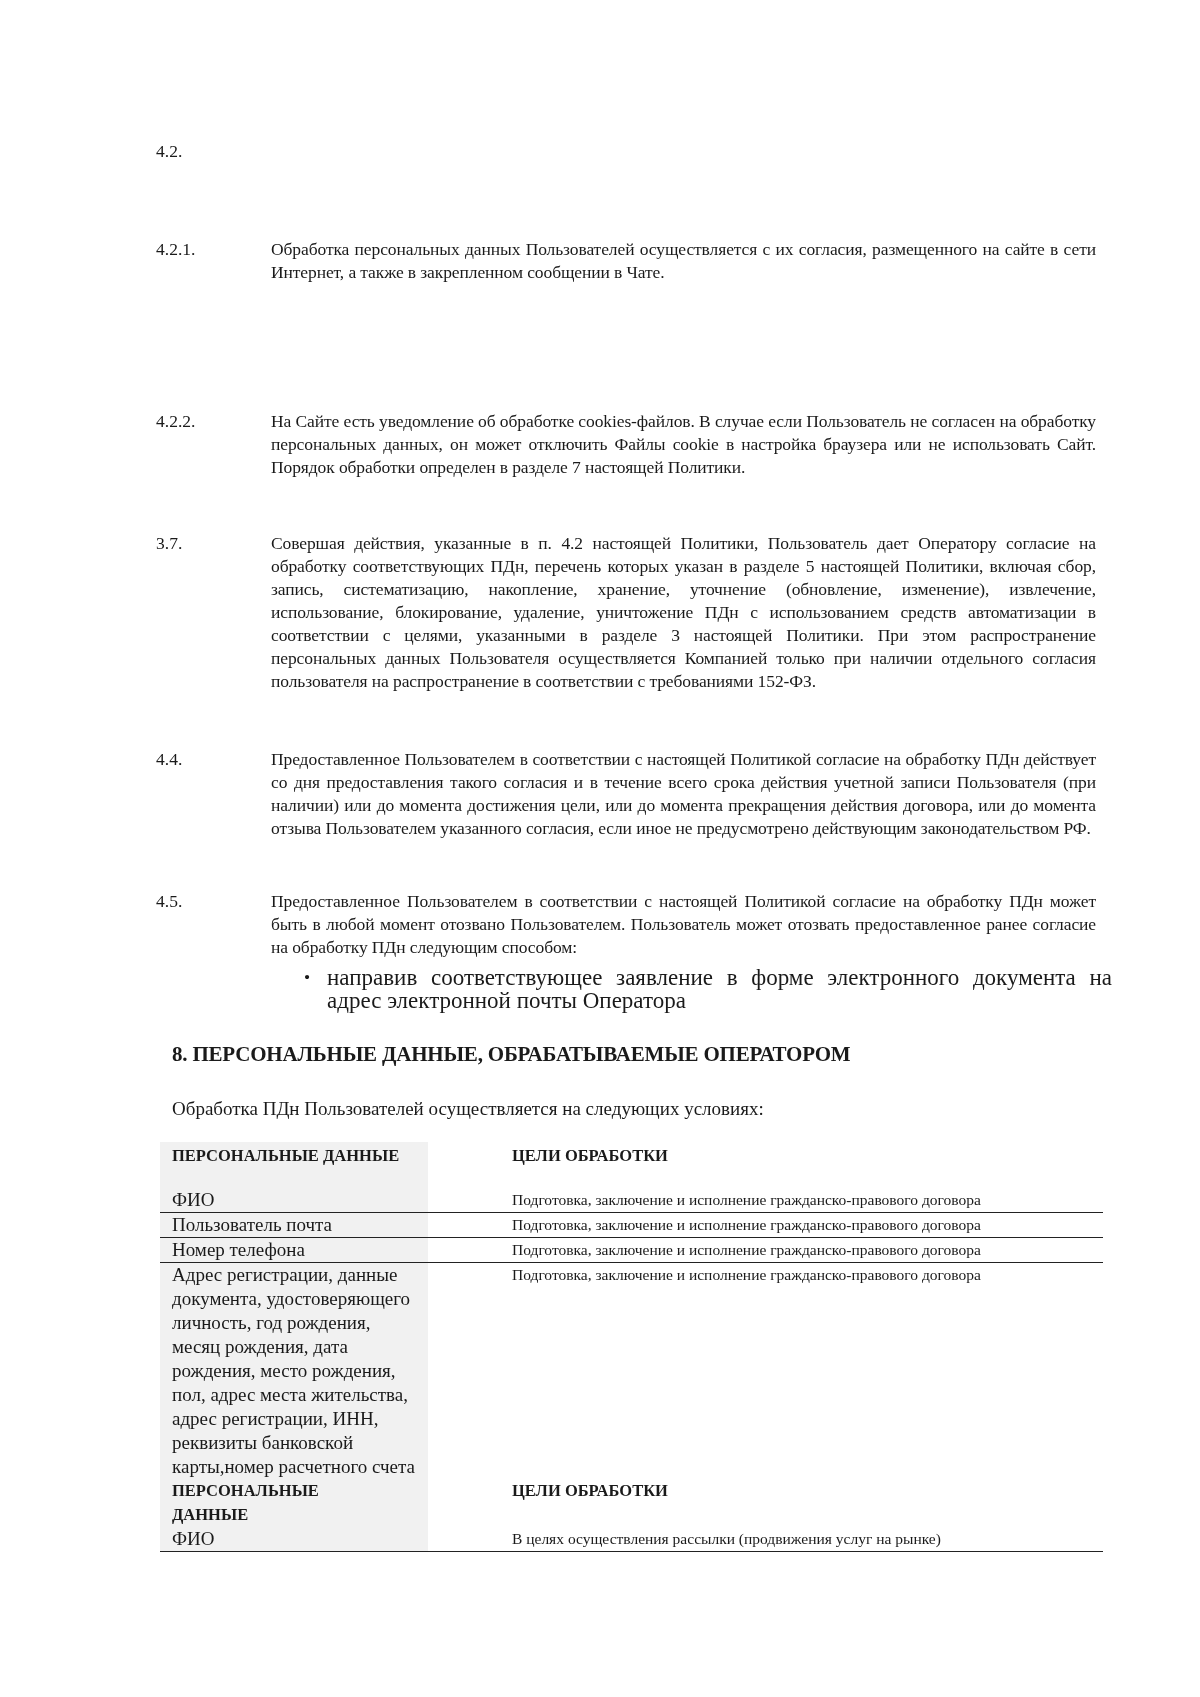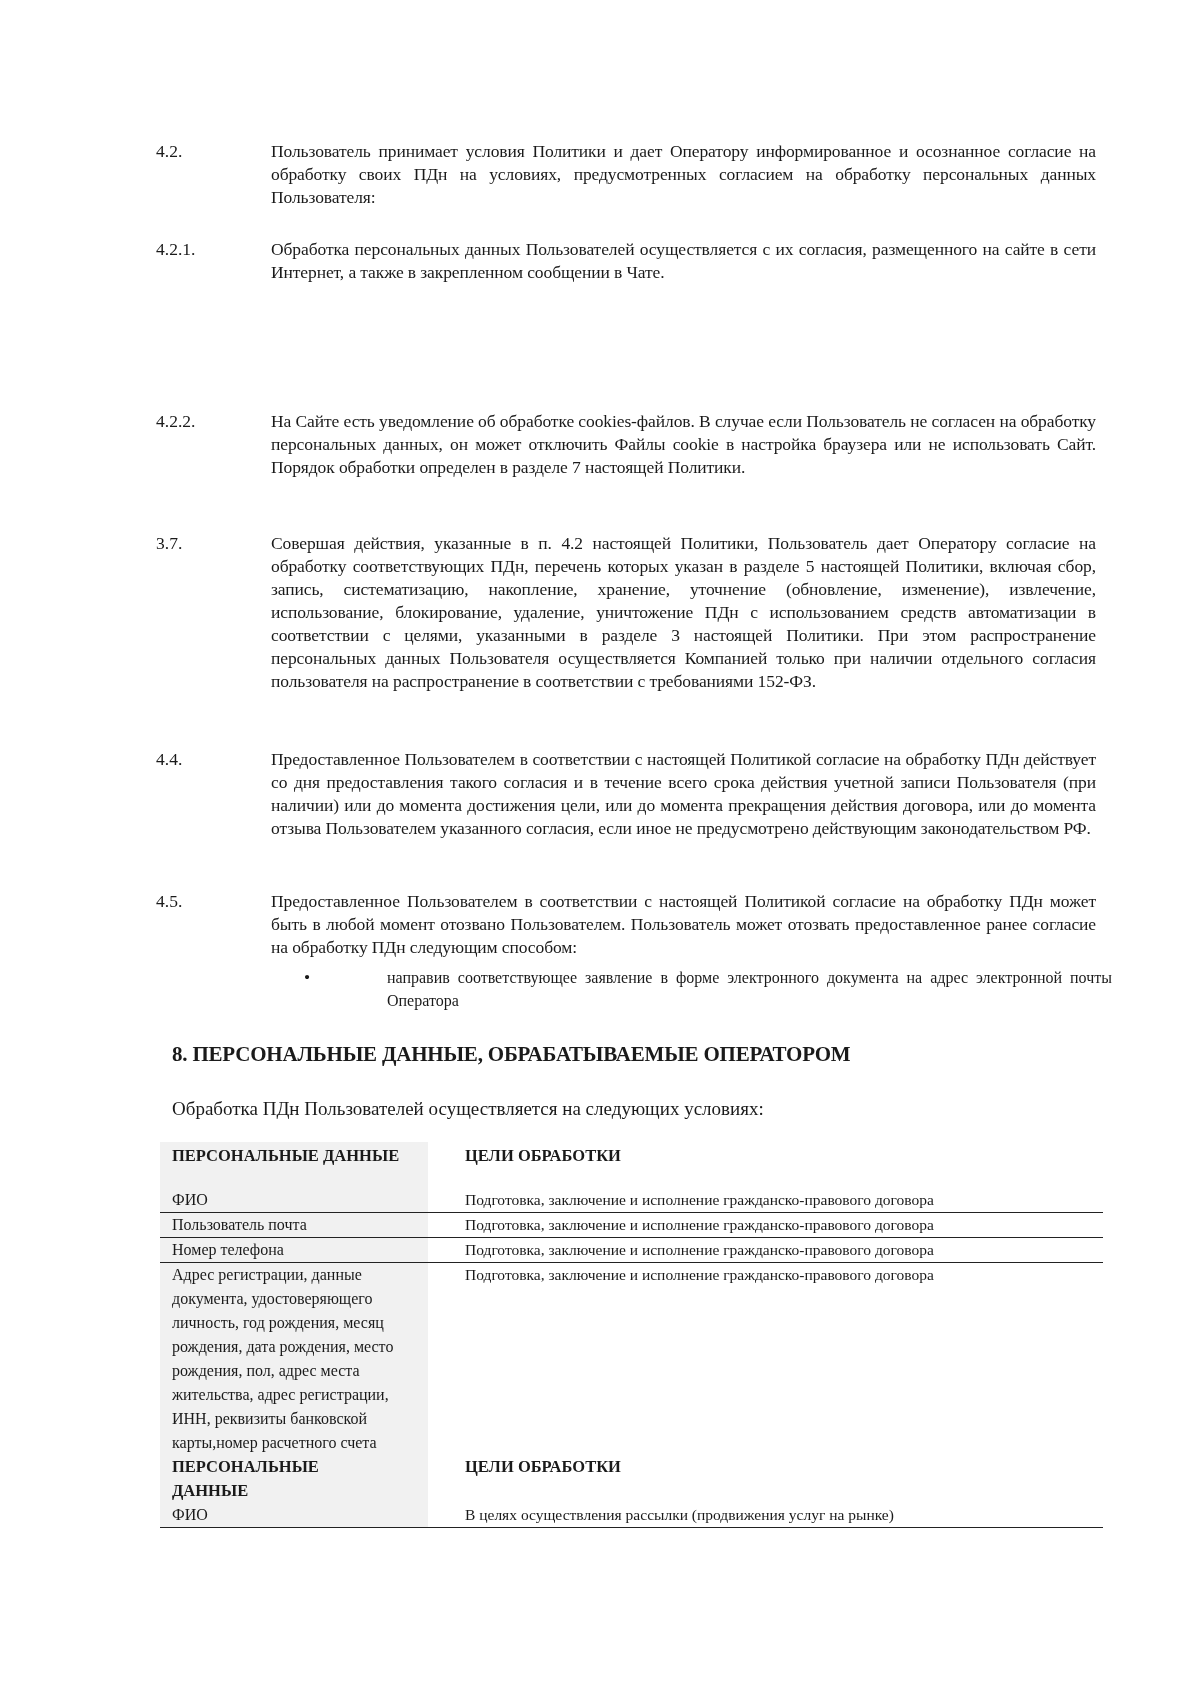--- a/index.html
+++ b/index.html
@@ -119,7 +119,6 @@
 
   <div class="clause" style="top:116px;">
     <span class="num">4.2.</span>
-    <div class="text">Пользователь принимает условия Политики и дает Оператору информированное и осознанное согласие на обработку своих ПДн на условиях, предусмотренных согласием на обработку персональных данных Пользователя:</div>
   </div>
 
   <div class="clause" style="top:214px;">

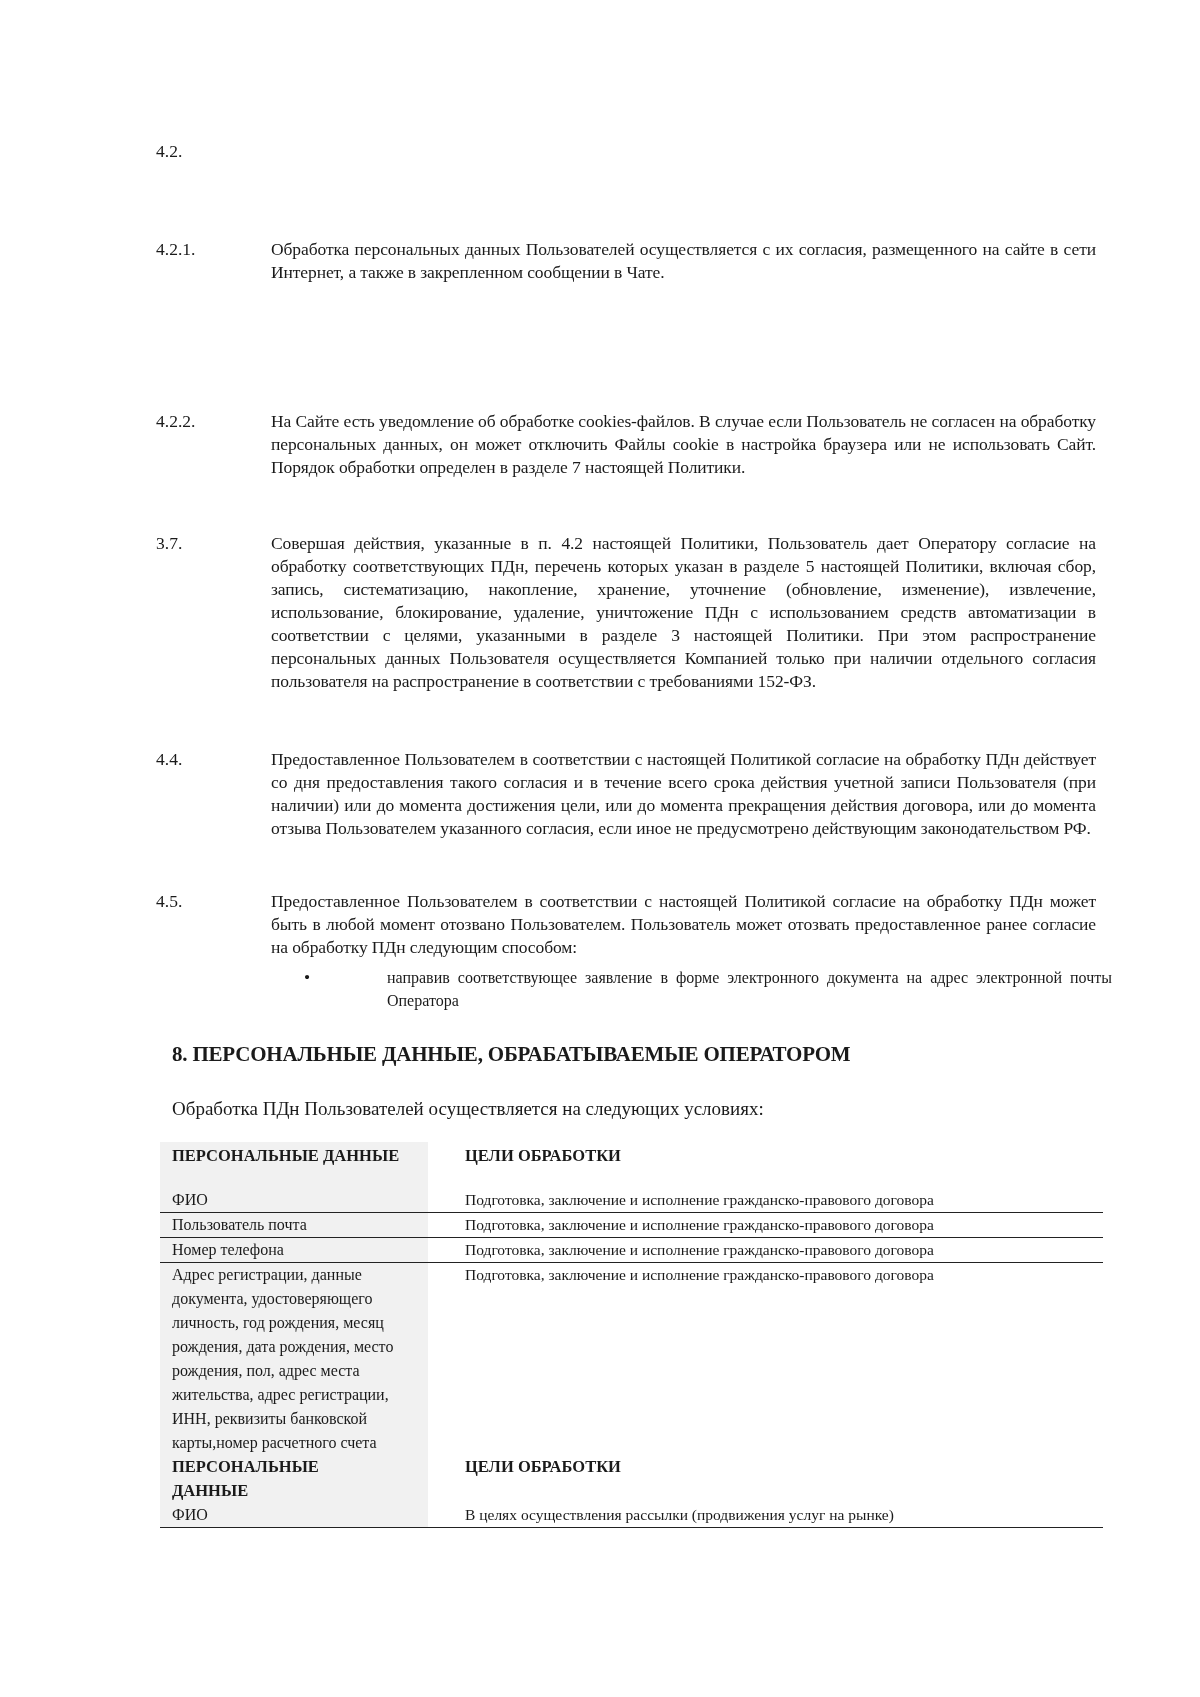--- a/index.html
+++ b/index.html
@@ -55,8 +55,8 @@
     line-height: 23px;
   }
   .bullet-item .text {
-    margin-left: 100px;
-    font-size: 16px;
+    margin-left: 40px;
+    font-size: 23px;
     line-height: 23px;
     text-align: justify;
   }

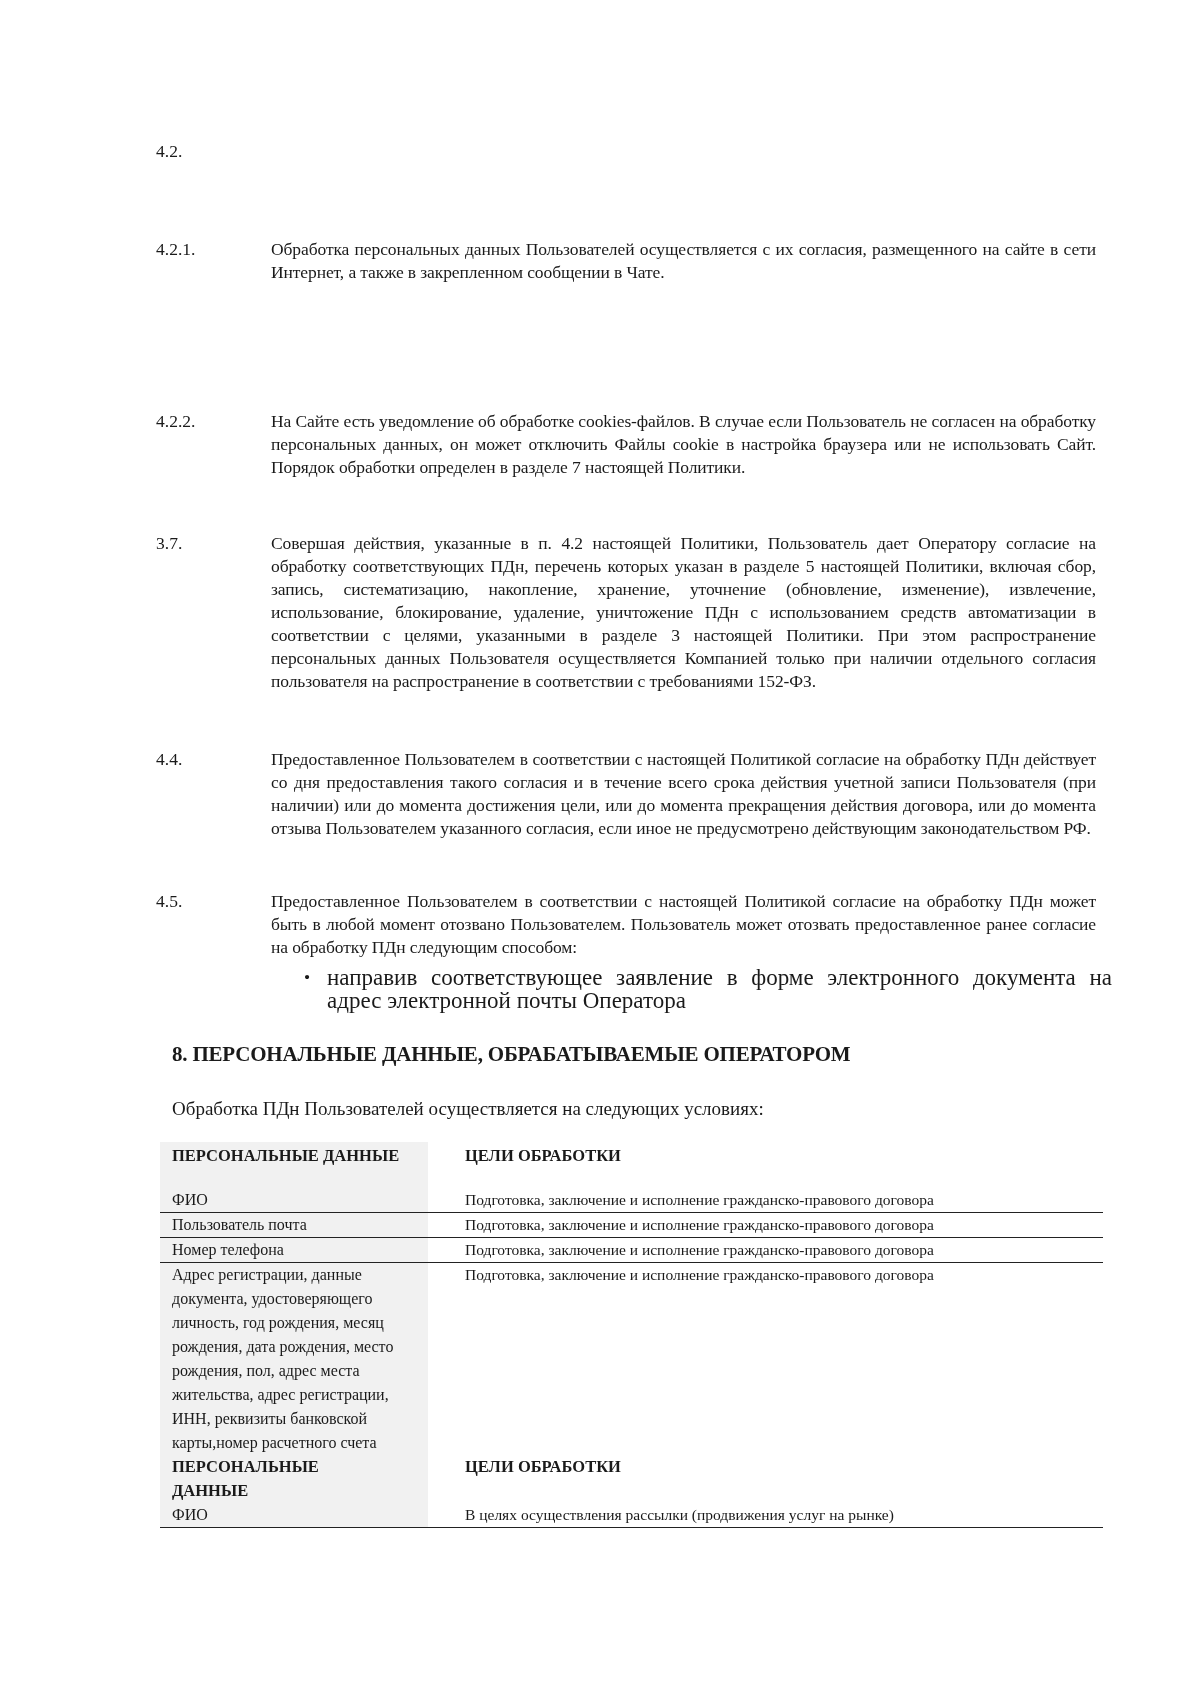--- a/index.html
+++ b/index.html
@@ -102,6 +102,7 @@
     font-size: 15.5px;
     line-height: 24px;
     font-family: "Liberation Serif", serif;
+    margin-left: 47px;
   }
   .tbl .hdr .c1, .tbl .hdr .c2 {
     font-weight: bold;

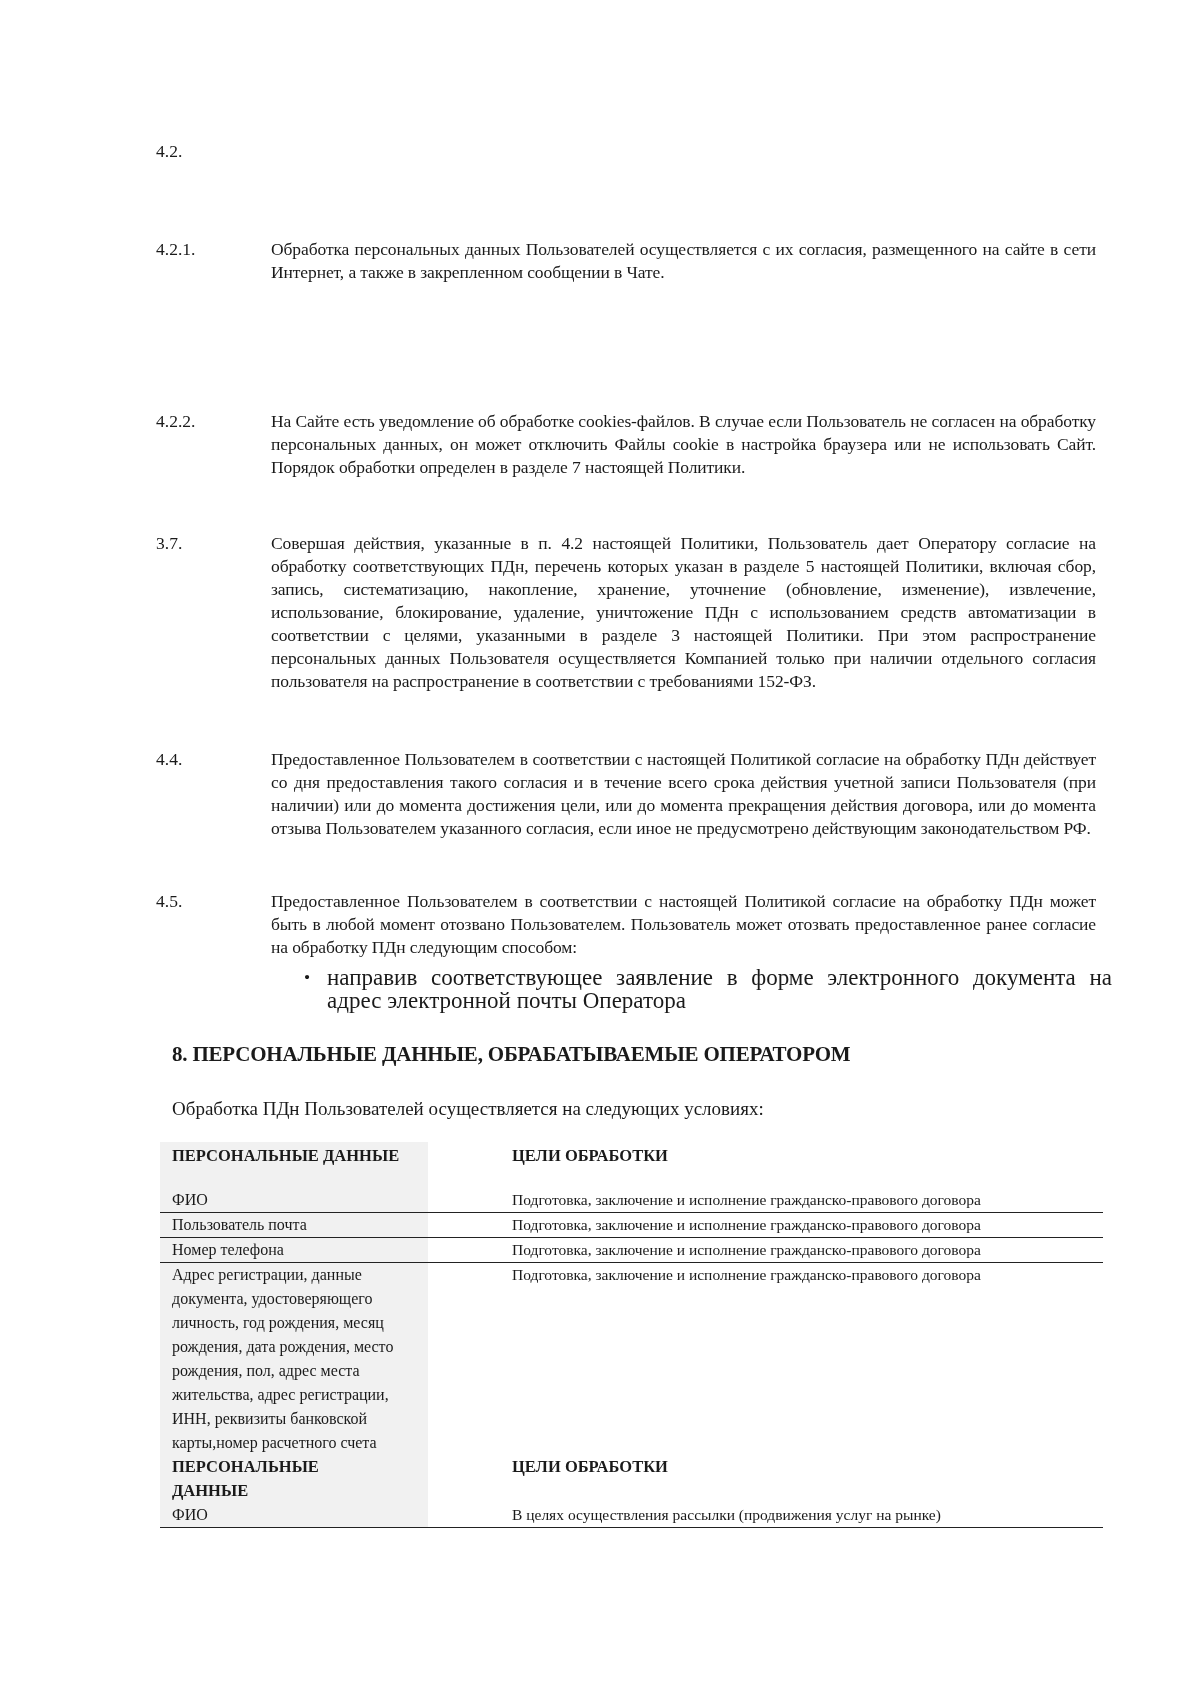--- a/index.html
+++ b/index.html
@@ -92,7 +92,7 @@
     background: #f1f1f1;
     padding-left: 12px;
     box-sizing: border-box;
-    font-size: 16px;
+    font-size: 19px;
     line-height: 24px;
     font-family: "Liberation Serif", serif;
   }

